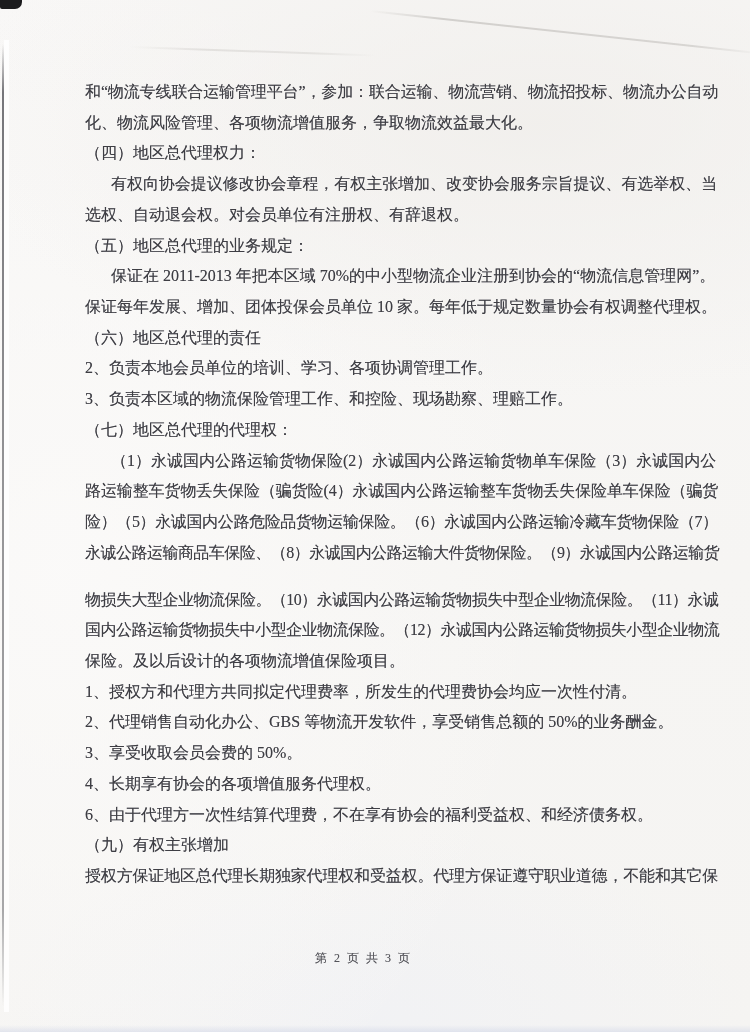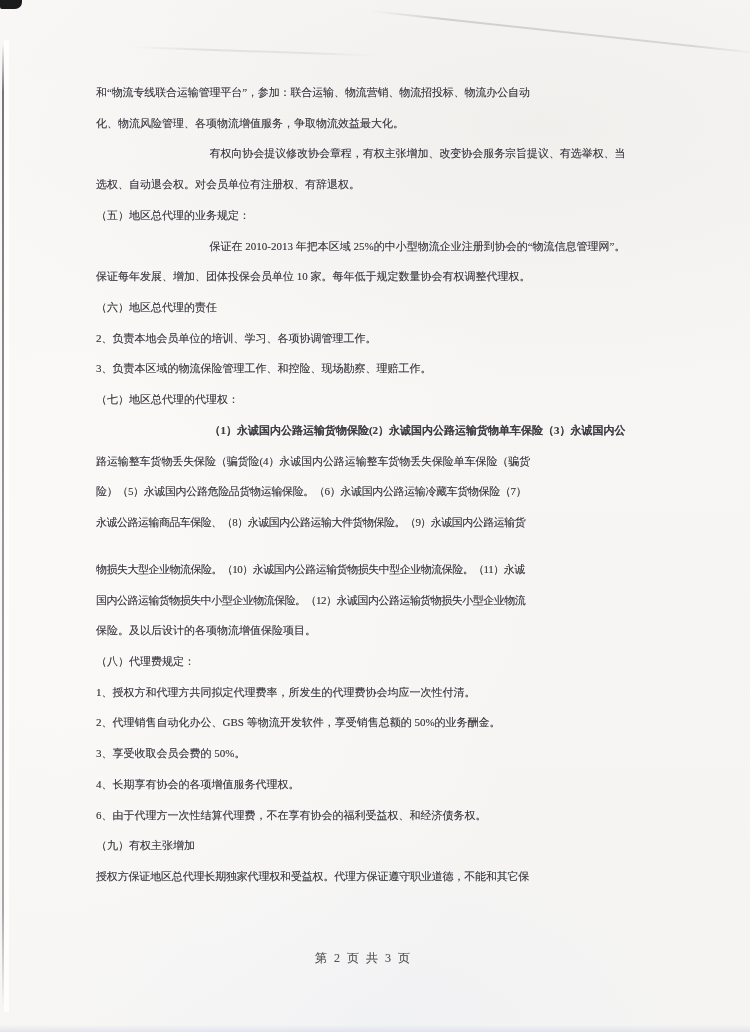--- a/index.html
+++ b/index.html
@@ -56,8 +56,8 @@
   }
   
   .doc{
-    position:absolute;left:96px;top:77px;width:617px;
-    font-size:11px;color:var(--ink);
+    position:absolute;left:85px;top:77px;width:617px;
+    font-size:16px;color:var(--ink);
   }
   .line{
     height:30.72px;line-height:30.72px;white-space:nowrap;

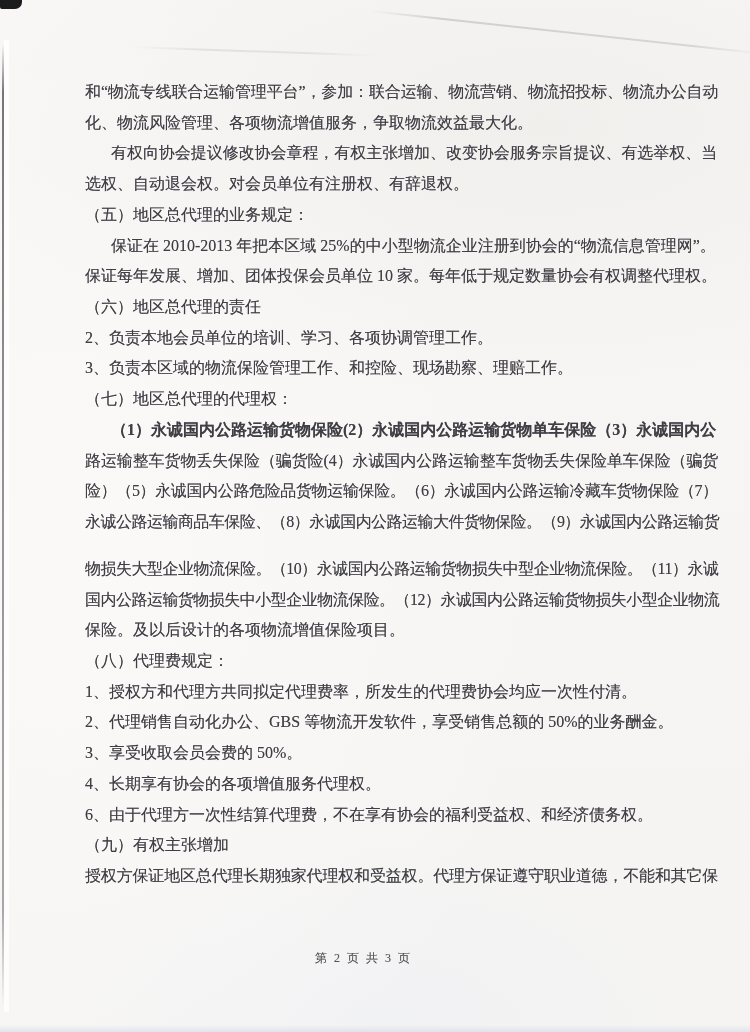--- a/index.html
+++ b/index.html
@@ -87,6 +87,7 @@
   <div class="doc">
       <div class="line" style="letter-spacing: -0.12px;">和“物流专线联合运输管理平台”，参加：联合运输、物流营销、物流招投标、物流办公自动</div>
       <div class="line">化、物流风险管理、各项物流增值服务，争取物流效益最大化。</div>
+      <div class="line">（四）地区总代理权力：</div>
       <div class="line indent" style="letter-spacing: -0.05px;">有权向协会提议修改协会章程，有权主张增加、改变协会服务宗旨提议、有选举权、当</div>
       <div class="line">选权、自动退会权。对会员单位有注册权、有辞退权。</div>
       <div class="line">（五）地区总代理的业务规定：</div>

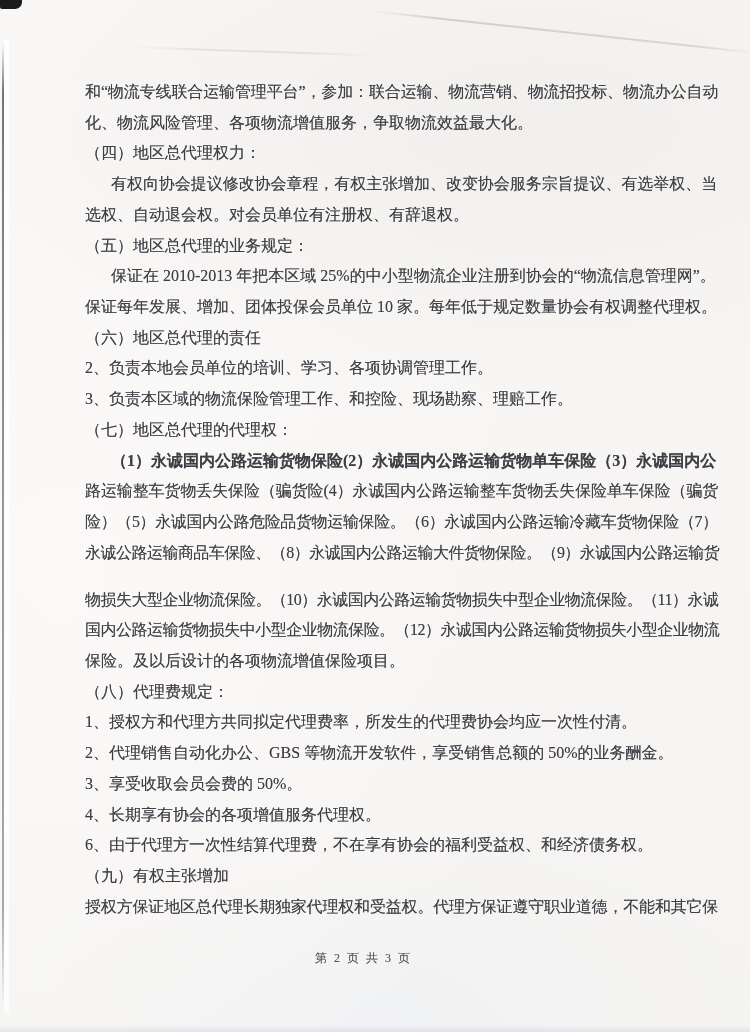--- a/index.html
+++ b/index.html
@@ -91,7 +91,7 @@
       <div class="line indent" style="letter-spacing: -0.05px;">有权向协会提议修改协会章程，有权主张增加、改变协会服务宗旨提议、有选举权、当</div>
       <div class="line">选权、自动退会权。对会员单位有注册权、有辞退权。</div>
       <div class="line">（五）地区总代理的业务规定：</div>
-      <div class="line indent" style="letter-spacing: 0px;">保证在 2010-2013 年把本区域 25%的中小型物流企业注册到协会的“物流信息管理网”。</div>
+      <div class="line indent" style="letter-spacing: 0px;">保证在 2011-2013 年把本区域 70%的中小型物流企业注册到协会的“物流信息管理网”。</div>
       <div class="line" style="letter-spacing: 0px;">保证每年发展、增加、团体投保会员单位 10 家。每年低于规定数量协会有权调整代理权。</div>
       <div class="line">（六）地区总代理的责任</div>
       <div class="line">2、负责本地会员单位的培训、学习、各项协调管理工作。</div>

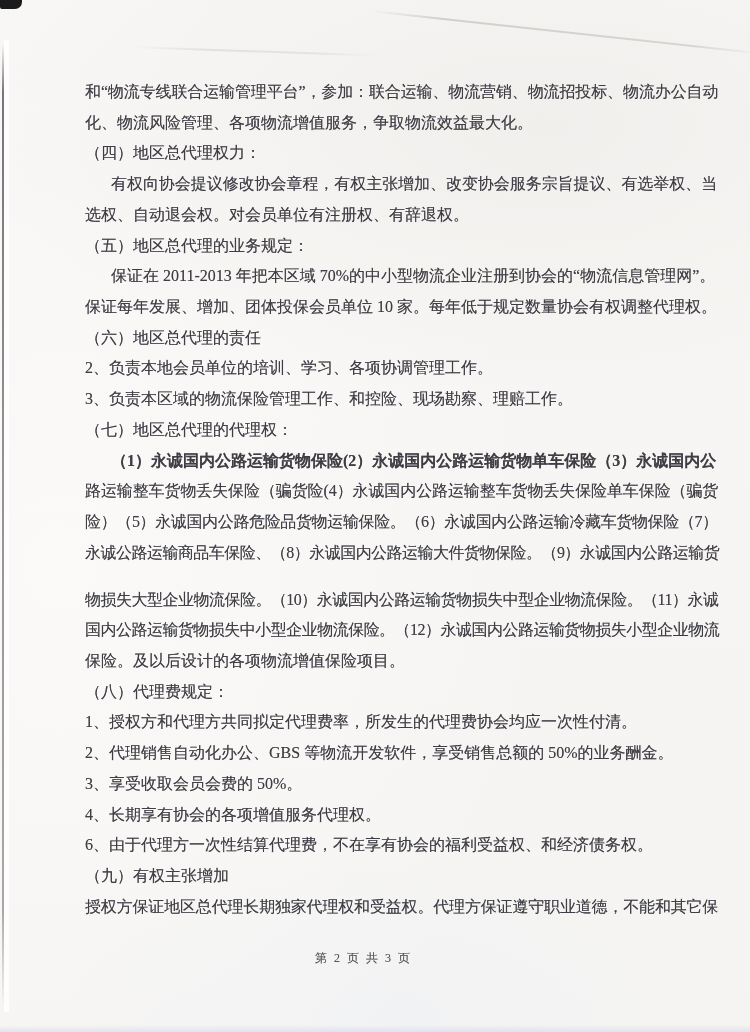--- a/index.html
+++ b/index.html
@@ -97,7 +97,7 @@
       <div class="line">2、负责本地会员单位的培训、学习、各项协调管理工作。</div>
       <div class="line">3、负责本区域的物流保险管理工作、和控险、现场勘察、理赔工作。</div>
       <div class="line">（七）地区总代理的代理权：</div>
-      <div class="line indent" style="letter-spacing: 0px; font-weight: bold;">（1）永诚国内公路运输货物保险(2）永诚国内公路运输货物单车保险（3）永诚国内公</div>
+      <div class="line indent" style="letter-spacing: 0px;">（1）永诚国内公路运输货物保险(2）永诚国内公路运输货物单车保险（3）永诚国内公</div>
       <div class="line" style="letter-spacing: -0.1px;">路运输整车货物丢失保险（骗货险(4）永诚国内公路运输整车货物丢失保险单车保险（骗货</div>
       <div class="line" style="letter-spacing: -0.36px;">险）（5）永诚国内公路危险品货物运输保险。（6）永诚国内公路运输冷藏车货物保险（7）</div>
       <div class="line" style="letter-spacing: -0.52px;">永诚公路运输商品车保险、（8）永诚国内公路运输大件货物保险。（9）永诚国内公路运输货</div>

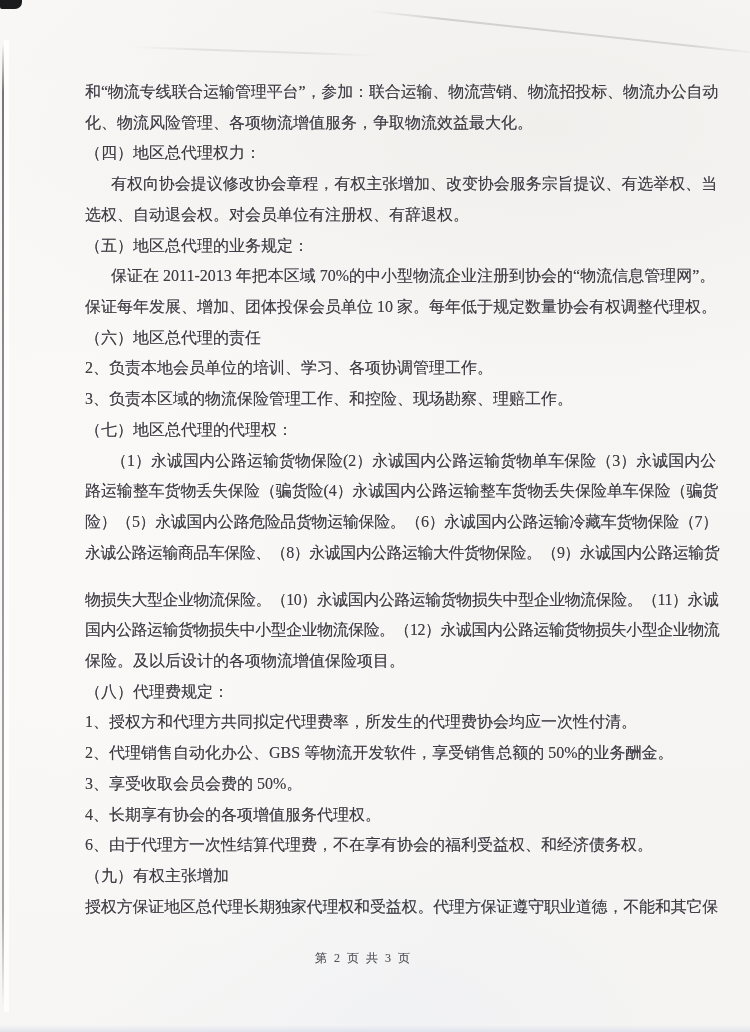--- a/index.html
+++ b/index.html
@@ -104,7 +104,6 @@
       <div class="line" style="letter-spacing: -0.51px; margin-top: 16px;">物损失大型企业物流保险。（10）永诚国内公路运输货物损失中型企业物流保险。（11）永诚</div>
       <div class="line" style="letter-spacing: -0.52px;">国内公路运输货物损失中小型企业物流保险。（12）永诚国内公路运输货物损失小型企业物流</div>
       <div class="line">保险。及以后设计的各项物流增值保险项目。</div>
-      <div class="line">（八）代理费规定：</div>
       <div class="line">1、授权方和代理方共同拟定代理费率，所发生的代理费协会均应一次性付清。</div>
       <div class="line">2、代理销售自动化办公、GBS 等物流开发软件，享受销售总额的 50%的业务酬金。</div>
       <div class="line">3、享受收取会员会费的 50%。</div>

